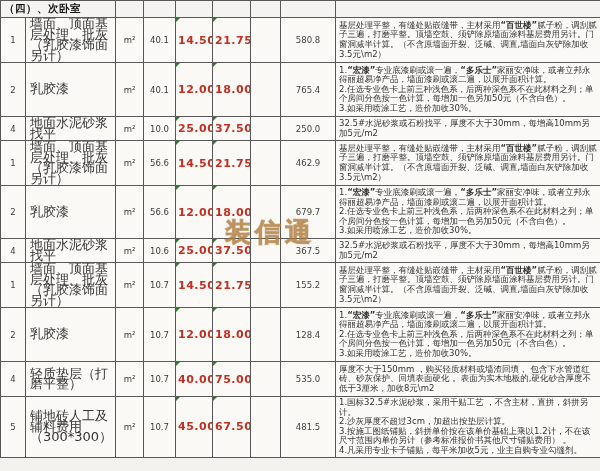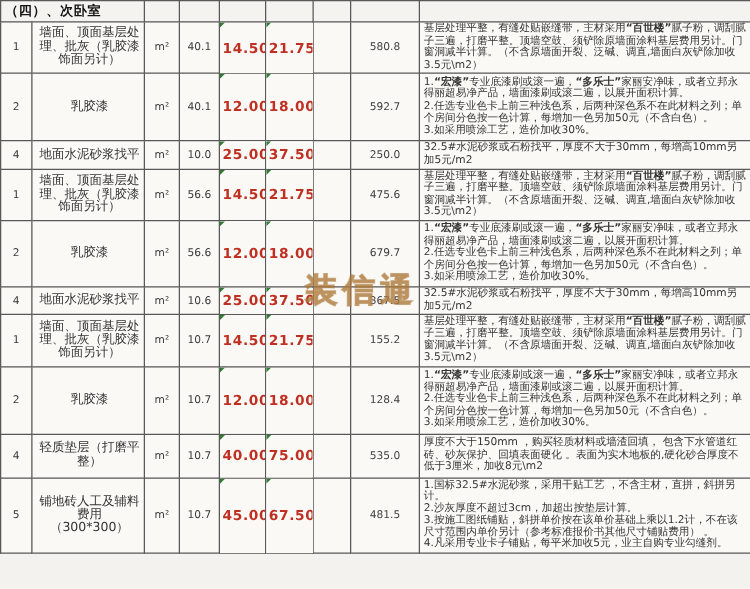--- a/index.html
+++ b/index.html
@@ -19,7 +19,7 @@
     box-sizing:border-box;
   }
   td.c-no    { text-align:center; font-size:8.5px; color:#3a3a3a; }
-  td.c-name  { font-size:10px; line-height:10.5px; color:#333; padding-left:4px;text-align:center; }
+  td.c-name  { font-size:13px; line-height:10.5px; color:#333; padding-left:4px; }
   td.c-unit  { text-align:center; font-size:8.5px; color:#3a3a3a; }
   td.c-qty   { text-align:center; font-size:8.5px; color:#3a3a3a; }
   td.c-price { text-align:center; font-size:11px; font-weight:bold; letter-spacing:0.5px; }

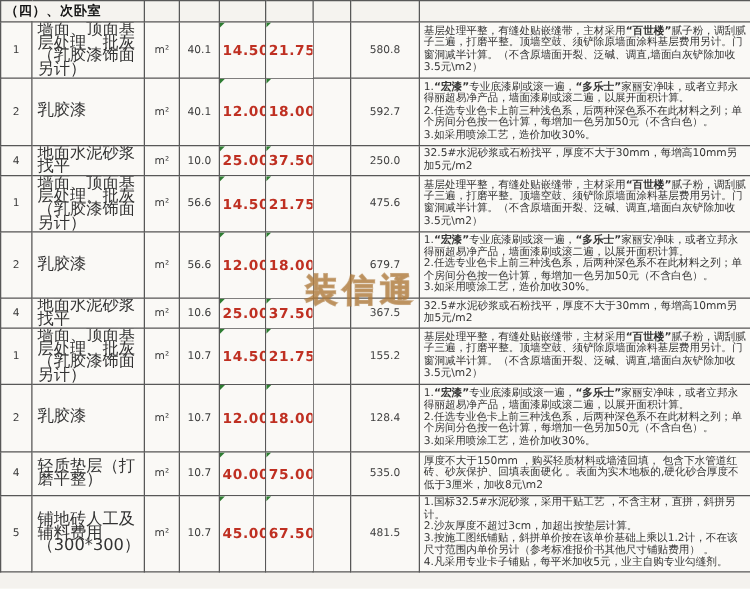--- a/index.html
+++ b/index.html
@@ -91,7 +91,7 @@
           <td class="c-price tri" style="color: rgb(191, 48, 34);">12.00</td>
           <td class="c-price tri" style="color: rgb(191, 48, 34);">18.00</td>
           <td></td>
-          <td class="c-amt">592.7</td>
+          <td class="c-amt">765.4</td>
           <td class="c-rem">1.<b>“宏漆”</b>专业底漆刷或滚一遍，<b>“多乐士”</b>家丽安净味，或者立邦永得丽超易净产品，墙面漆刷或滚二遍，以展开面积计算。
 2.任选专业色卡上前三种浅色系，后两种深色系不在此材料之列；单个房间分色按一色计算，每增加一色另加50元（不含白色）。
 3.如采用喷涂工艺，造价加收30%。</td>

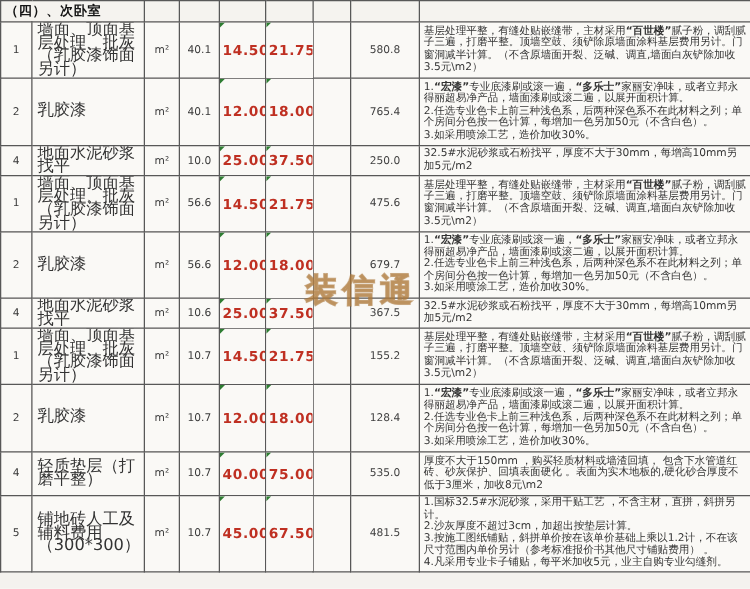--- a/index.html
+++ b/index.html
@@ -115,7 +115,7 @@
           <td class="c-price tri" style="color: rgb(191, 48, 34);">14.50</td>
           <td class="c-price tri" style="color: rgb(191, 48, 34);">21.75</td>
           <td></td>
-          <td class="c-amt">475.6</td>
+          <td class="c-amt">462.9</td>
           <td class="c-rem">基层处理平整，有缝处贴嵌缝带，主材采用<b>“百世楼”</b>腻子粉，调刮腻子三遍，打磨平整。顶墙空鼓、须铲除原墙面涂料基层费用另计。门窗洞减半计算。（不含原墙面开裂、泛碱、调直,墙面白灰铲除加收3.5元\m2）</td>
         </tr>
         <tr style="height: 53px;">

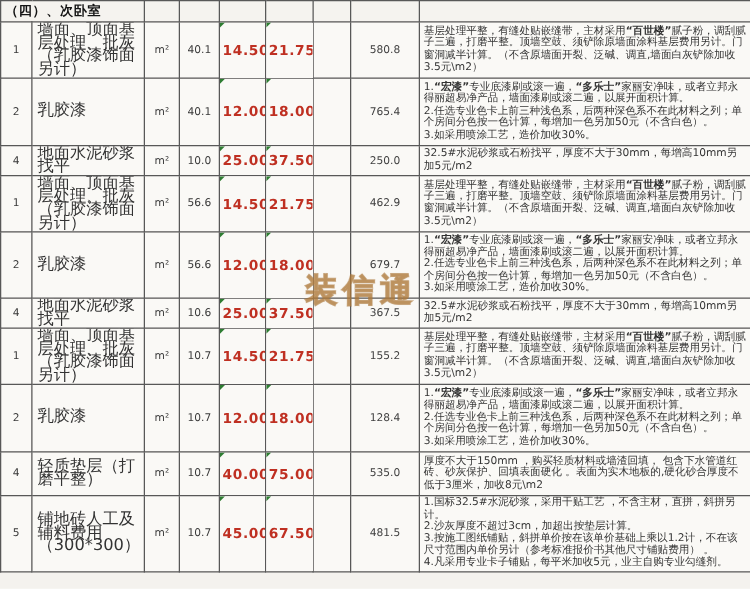--- a/index.html
+++ b/index.html
@@ -37,7 +37,7 @@
     border-top:4px solid #2e7d32; border-right:4px solid transparent;
   }
   .watermark {
-    position:absolute; left:244px; top:215px; z-index:6;
+    position:absolute; left:225px; top:215px; z-index:6;
     font-size:26px; font-weight:bold; letter-spacing:4px;
     color:rgba(198,146,78,0.34);
     -webkit-text-stroke:1px rgba(168,114,52,0.55);

